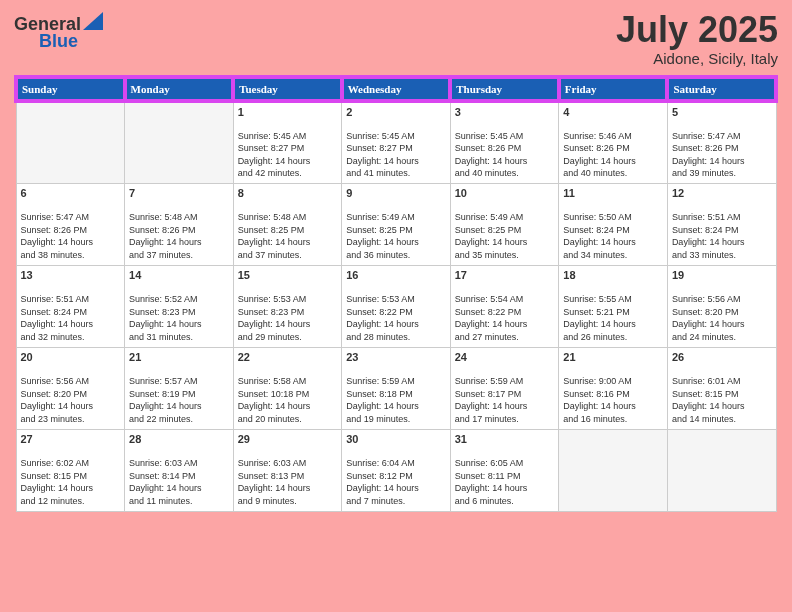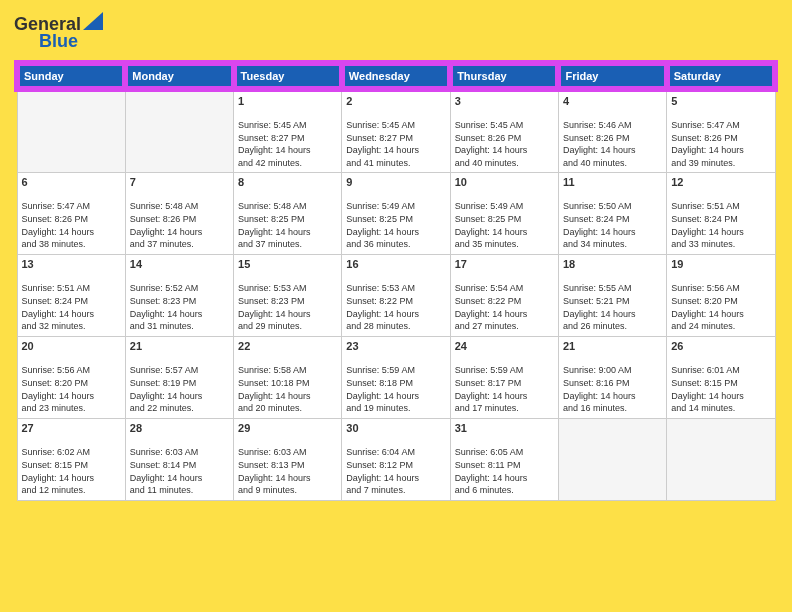--- a/index.html
+++ b/index.html
@@ -13,7 +13,7 @@
     .page {
       width: 792px;
       height: 612px;
-      background: #fde047;
+      background: #fca5a5;
       padding: 10px 14px;
     }
     .header {

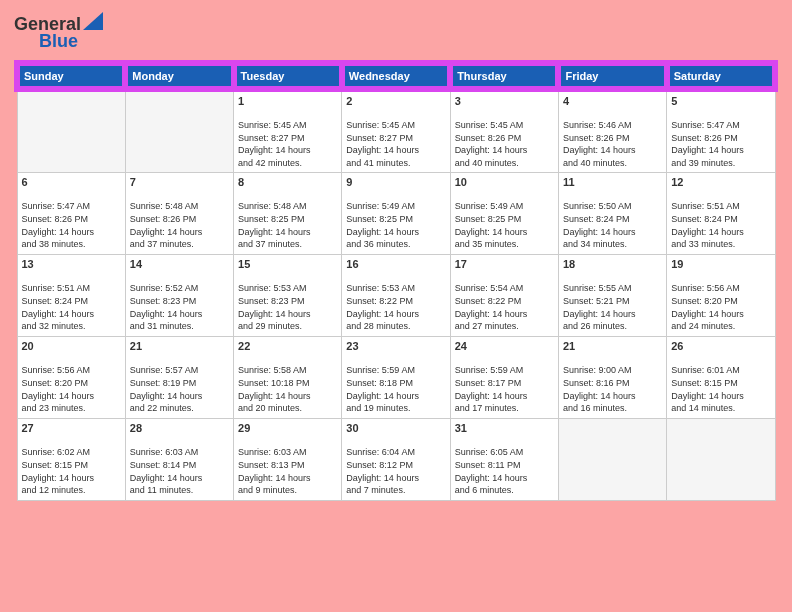--- a/index.html
+++ b/index.html
@@ -100,6 +100,7 @@
       </div>
     </div>
     <div class="title-block">
+      <div class="month-title">July 2025</div>
     </div>
   </div>
 

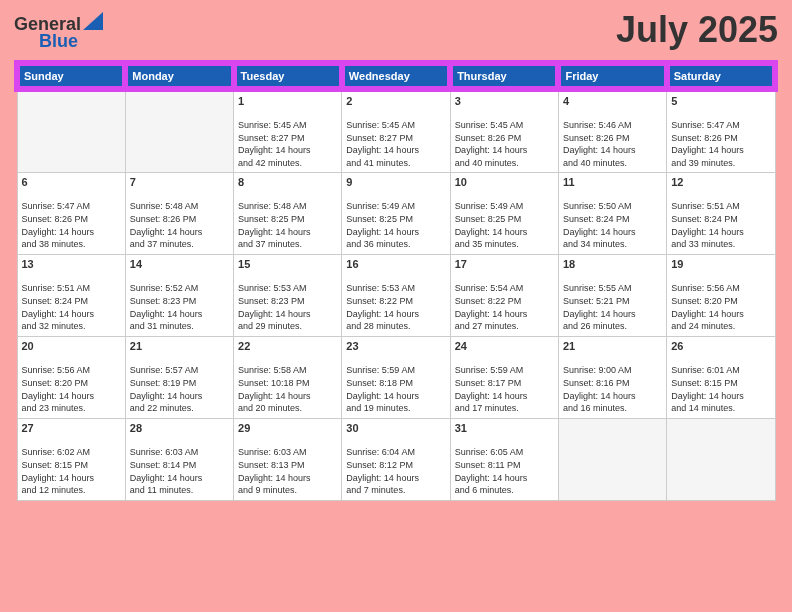--- a/index.html
+++ b/index.html
@@ -101,6 +101,7 @@
     </div>
     <div class="title-block">
       <div class="month-title">July 2025</div>
+      <div class="location">Aidone, Sicily, Italy</div>
     </div>
   </div>
 

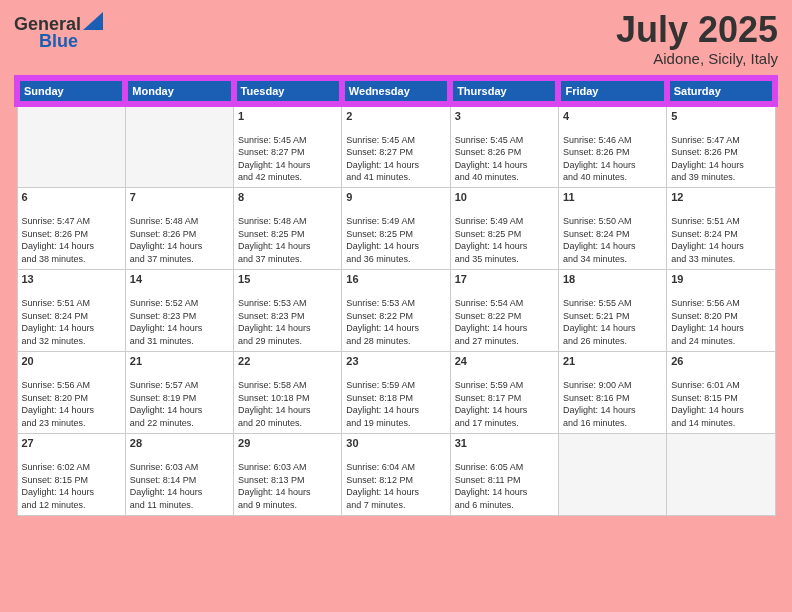--- a/index.html
+++ b/index.html
@@ -54,7 +54,8 @@
       font-weight: bold;
       padding: 4px 4px;
       text-align: left;
-      border: 6px solid #d946ef;
+      border: 4px solid #d946ef;
+      font-family: Liberation Serif, serif;
     }
     td {
       border: 1px solid #ccc;

